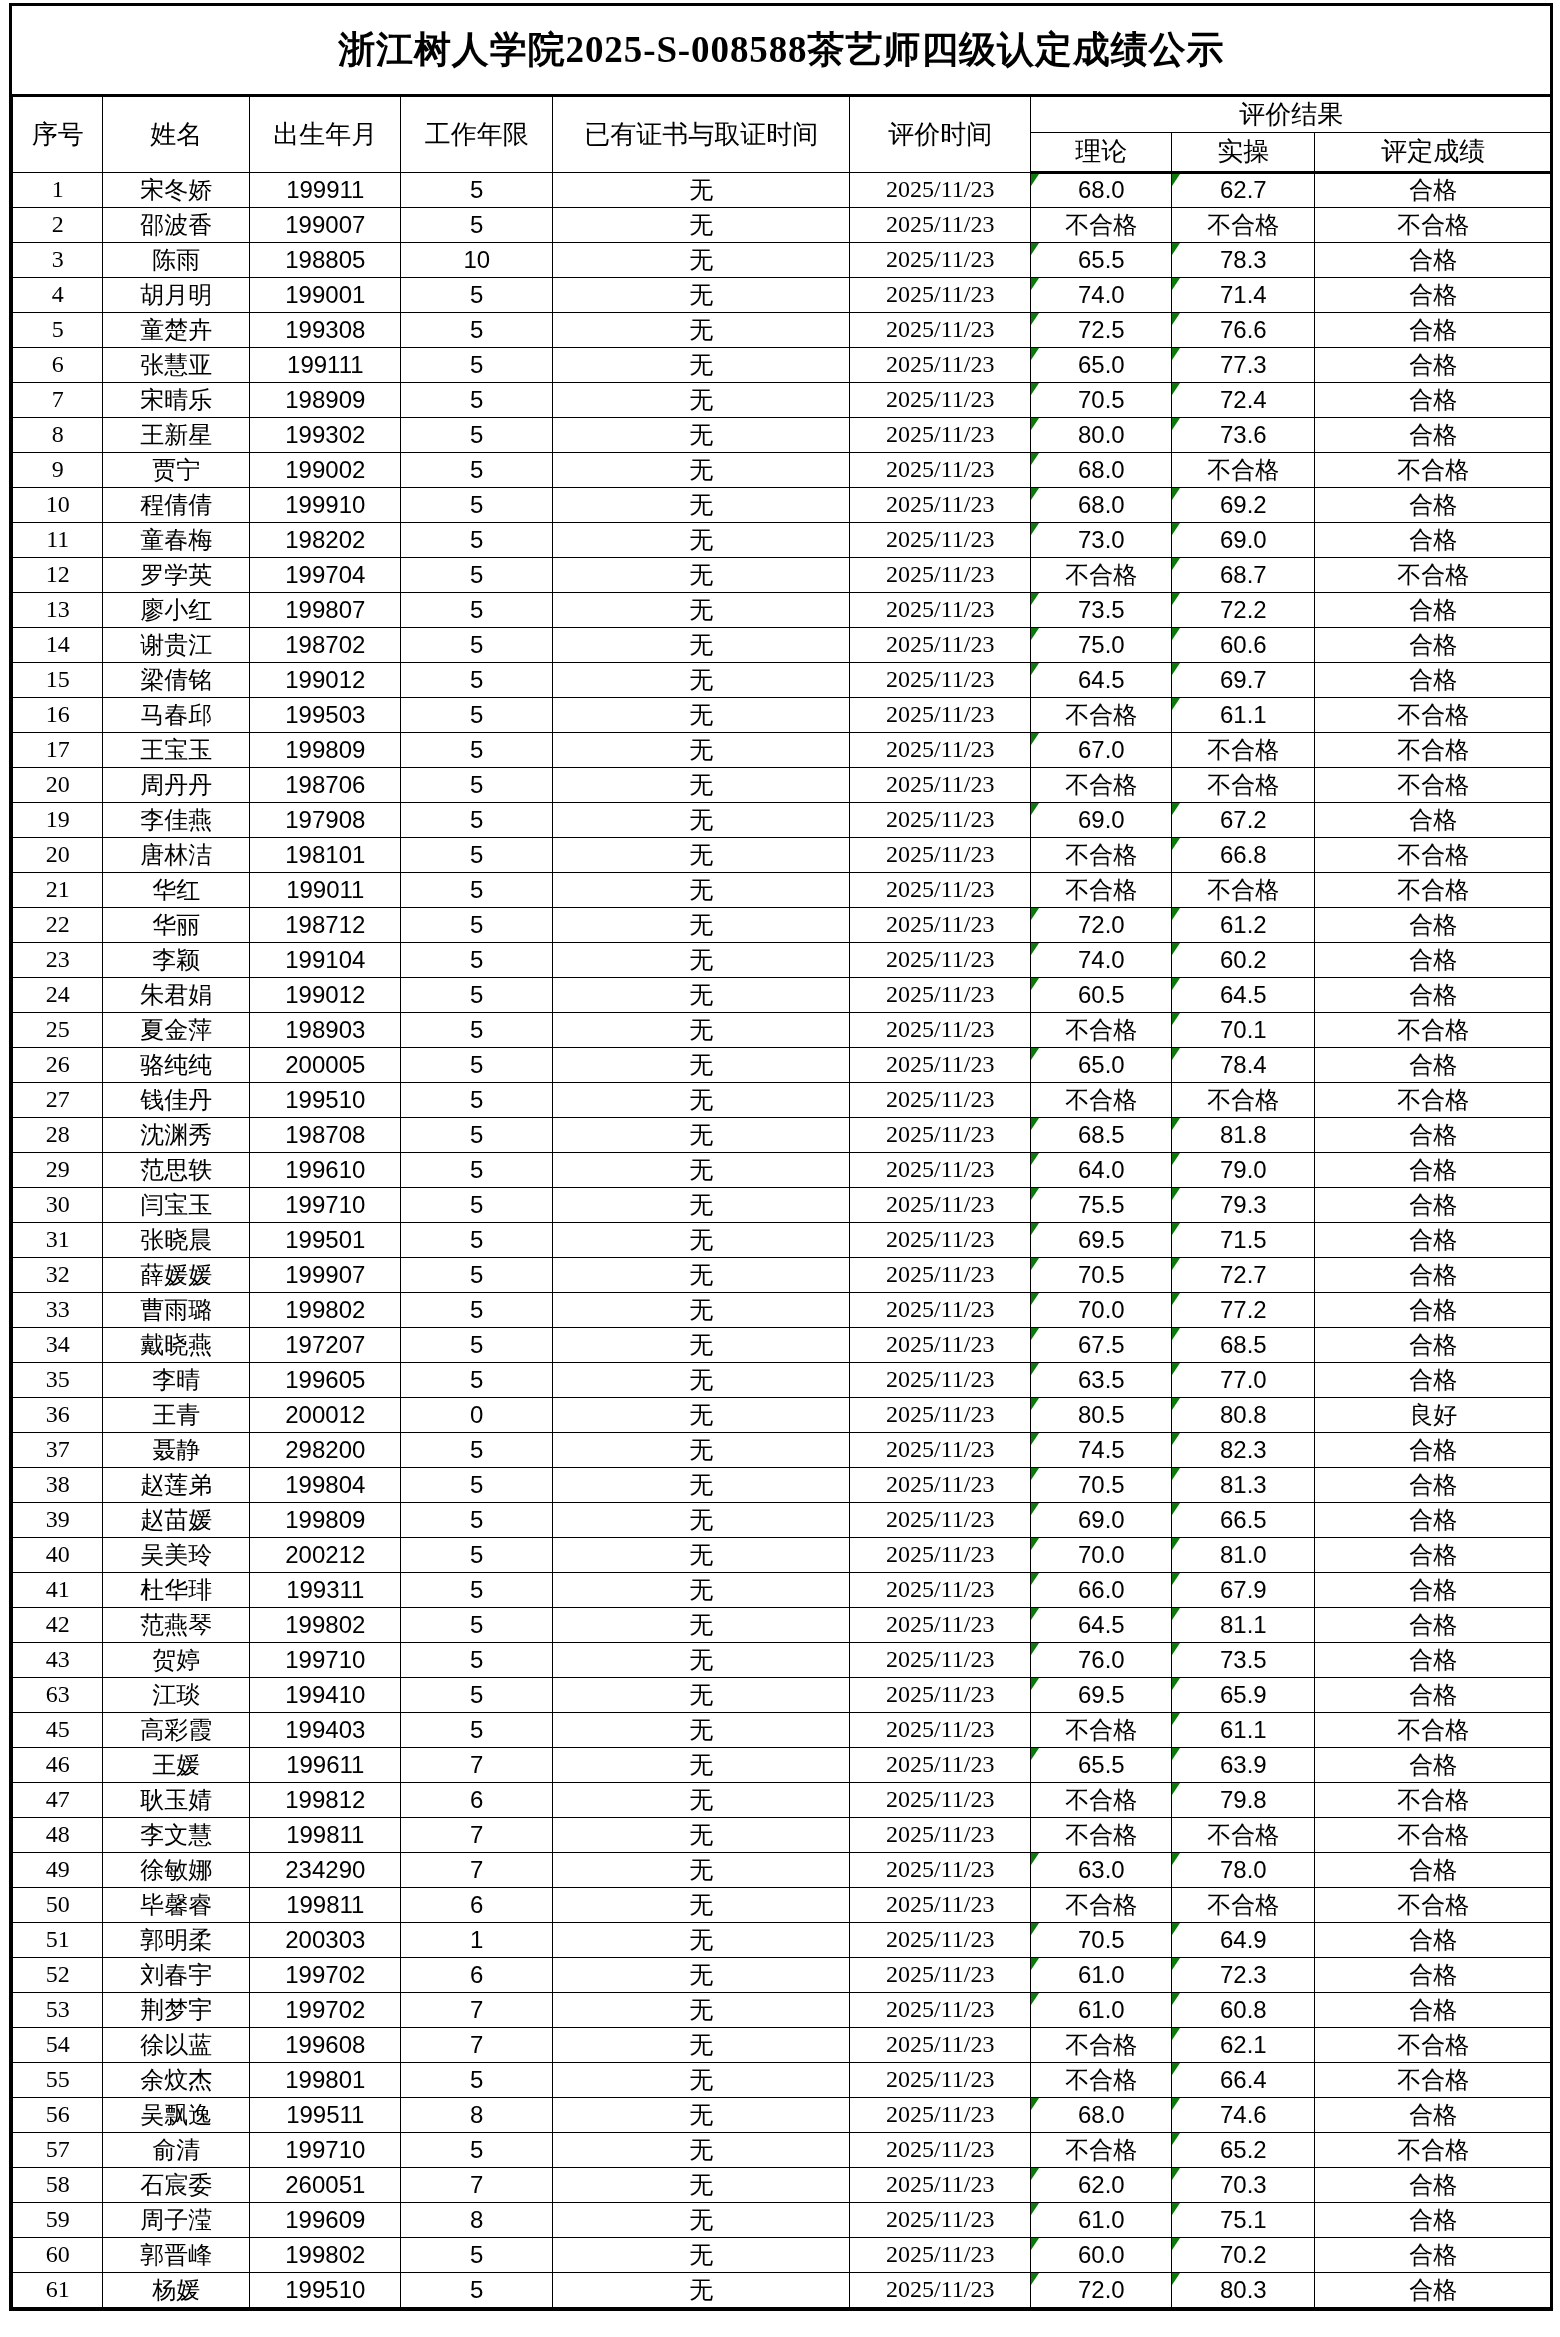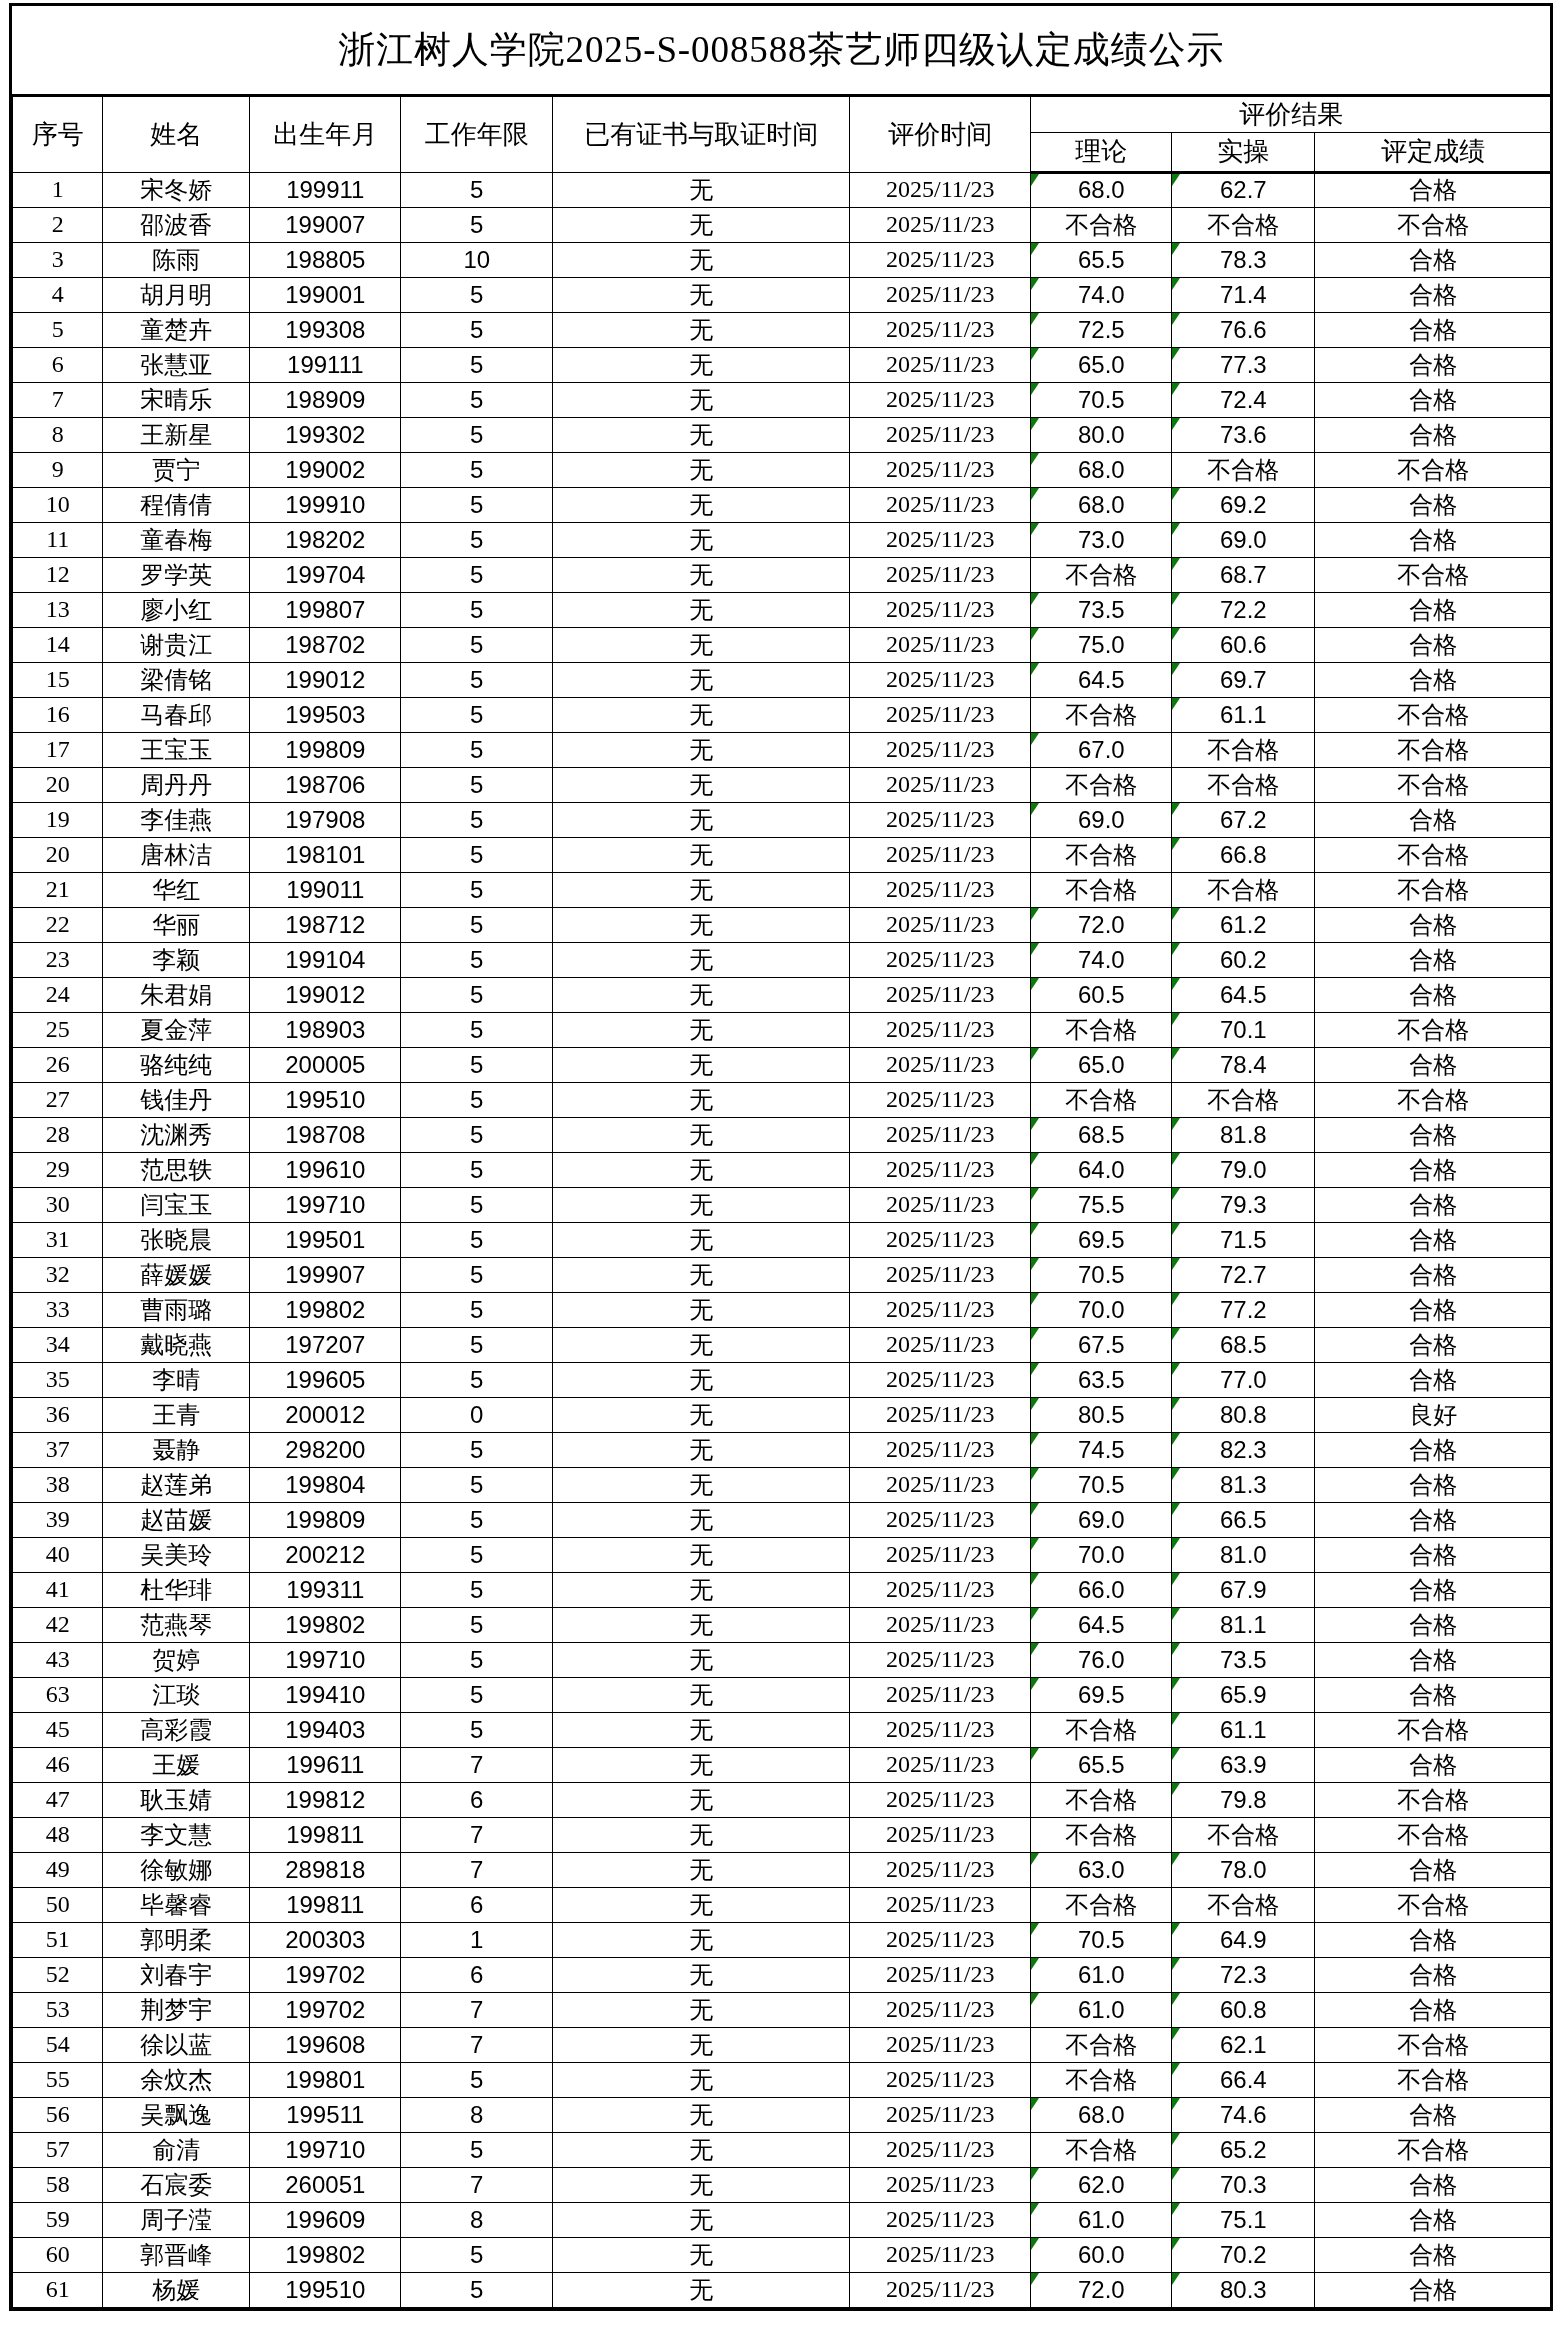--- a/index.html
+++ b/index.html
@@ -14,7 +14,7 @@
   .title-box{
     height:88px;border-bottom:2.8px solid #000;
     display:flex;align-items:center;justify-content:center;
-    font-size:37px;letter-spacing:0.9px;white-space:nowrap;
+    font-size:37px;letter-spacing:0.9px;white-space:nowrap;font-weight:bold;
   }
   table{
     width:100%;border-collapse:collapse;table-layout:fixed;

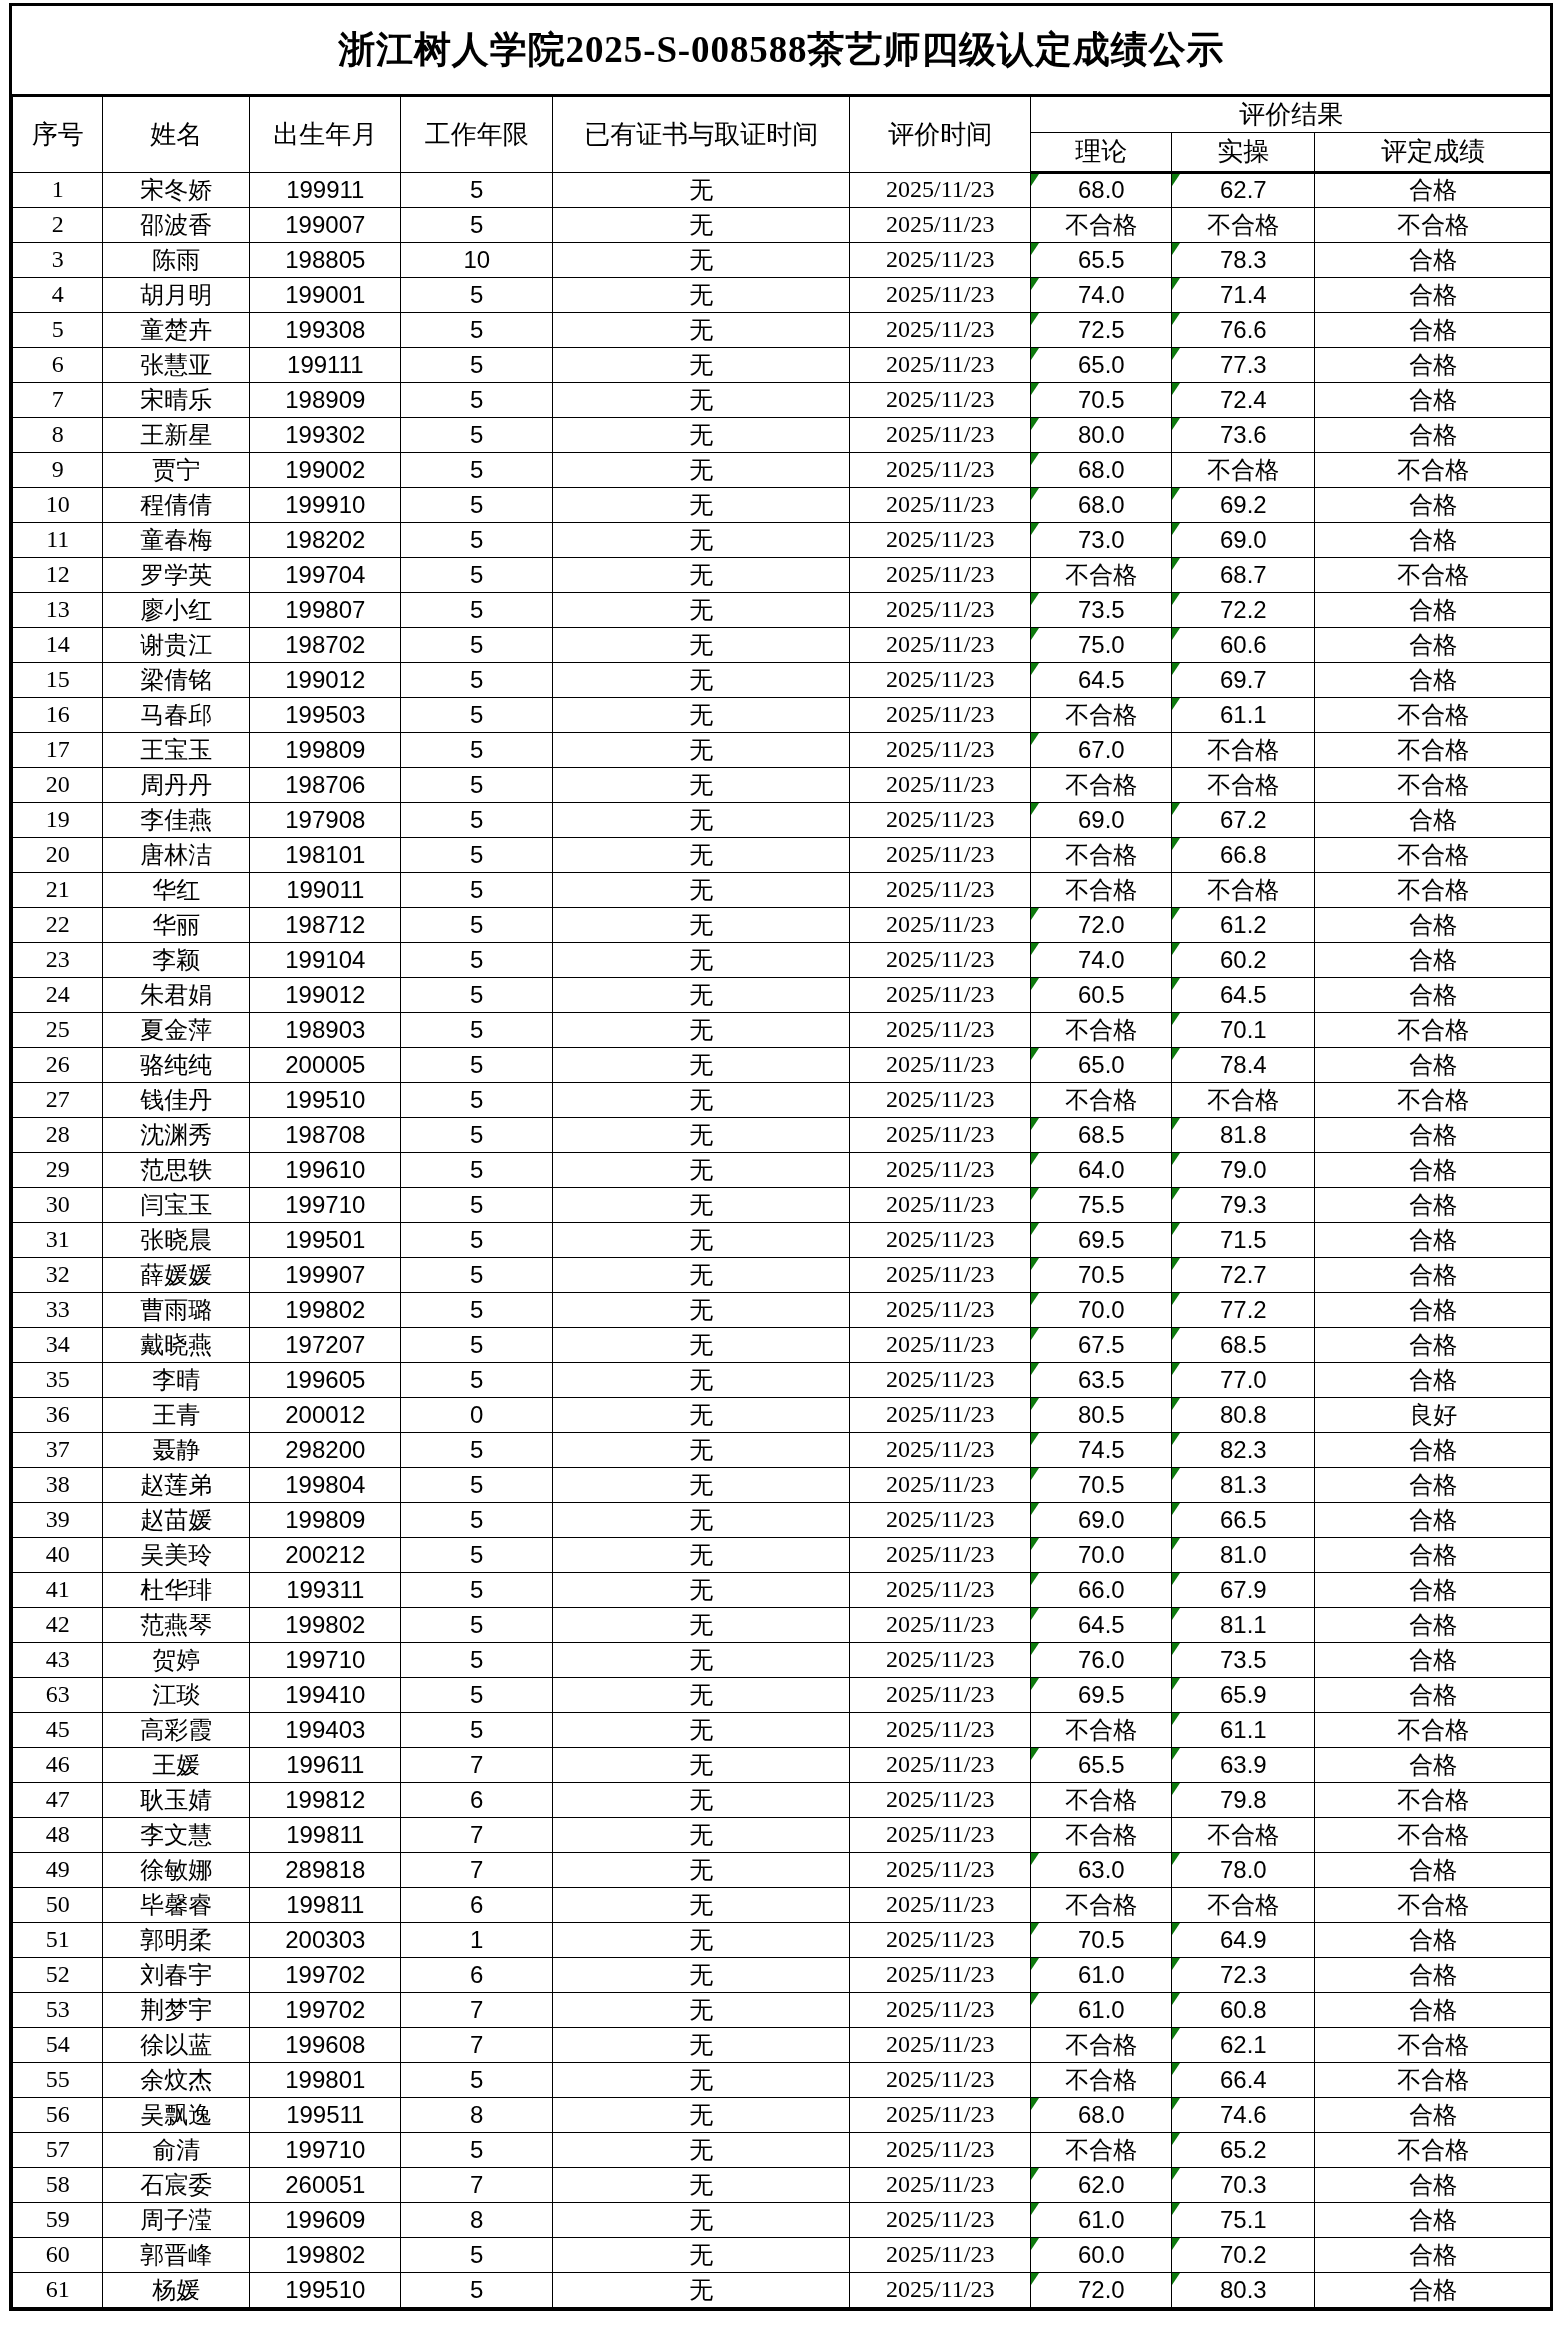--- a/index.html
+++ b/index.html
@@ -605,7 +605,7 @@
         <tr>
           <td class="serif">49</td>
           <td class="serif">徐敏娜</td>
-          <td class="sans">289818</td>
+          <td class="sans">234290</td>
           <td class="sans">7</td>
           <td class="serif">无</td>
           <td class="serif">2025/11/23</td>

